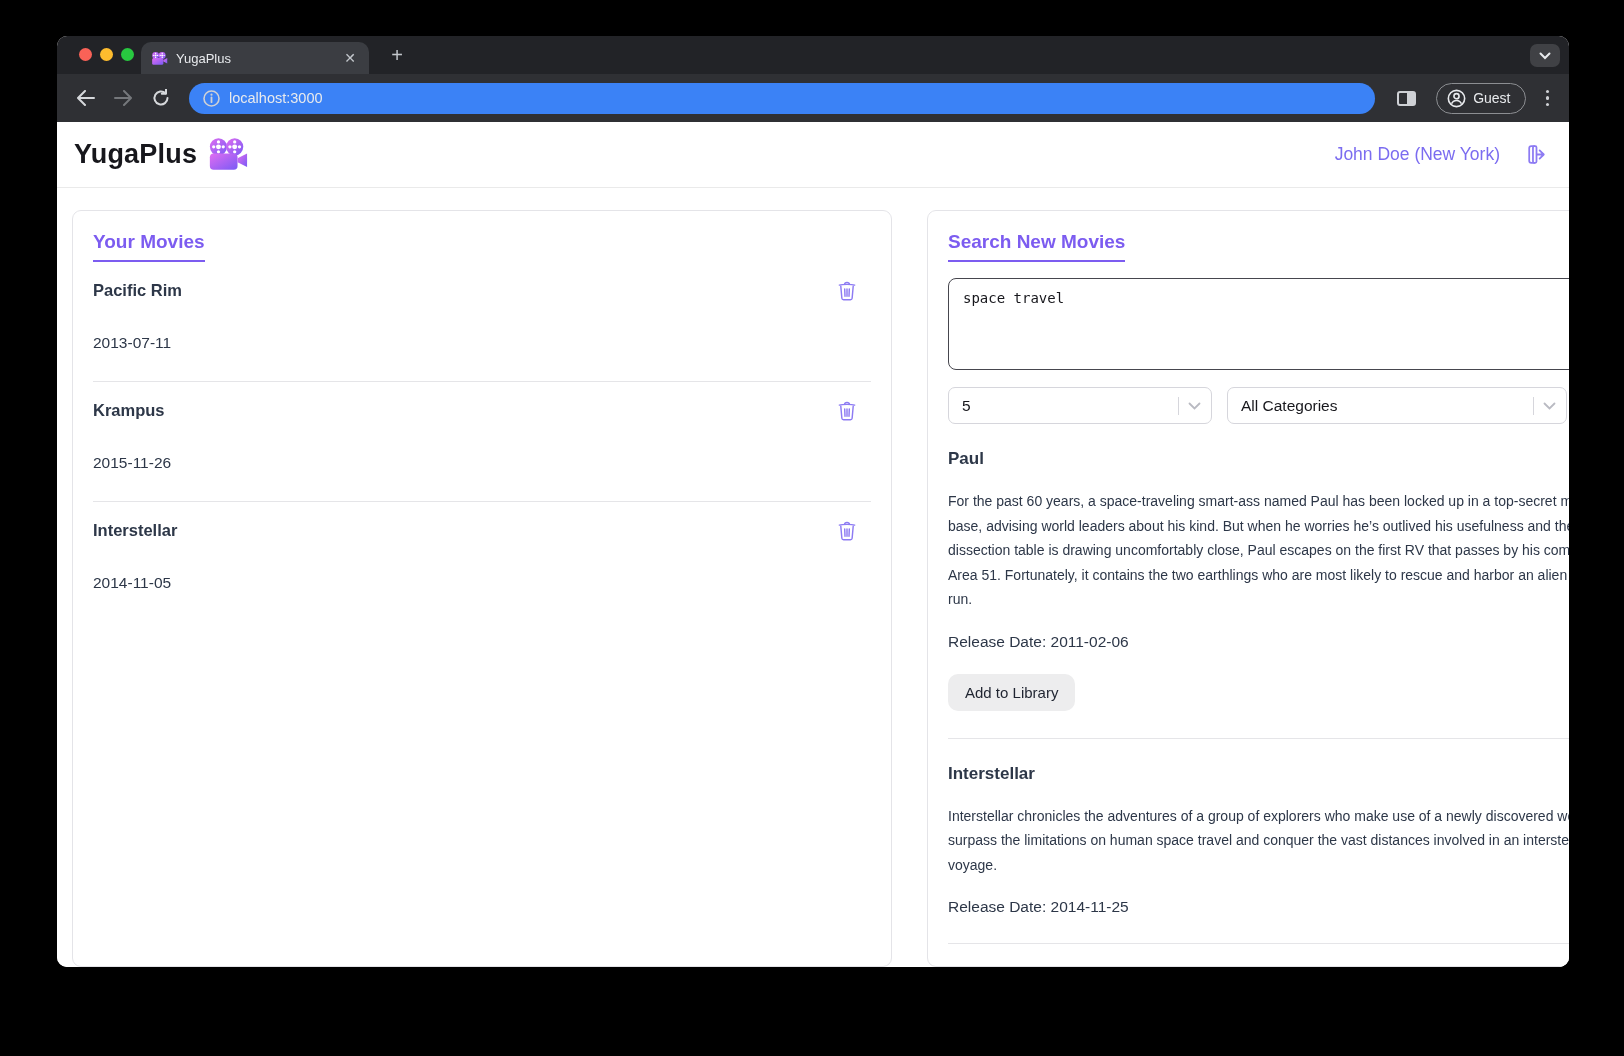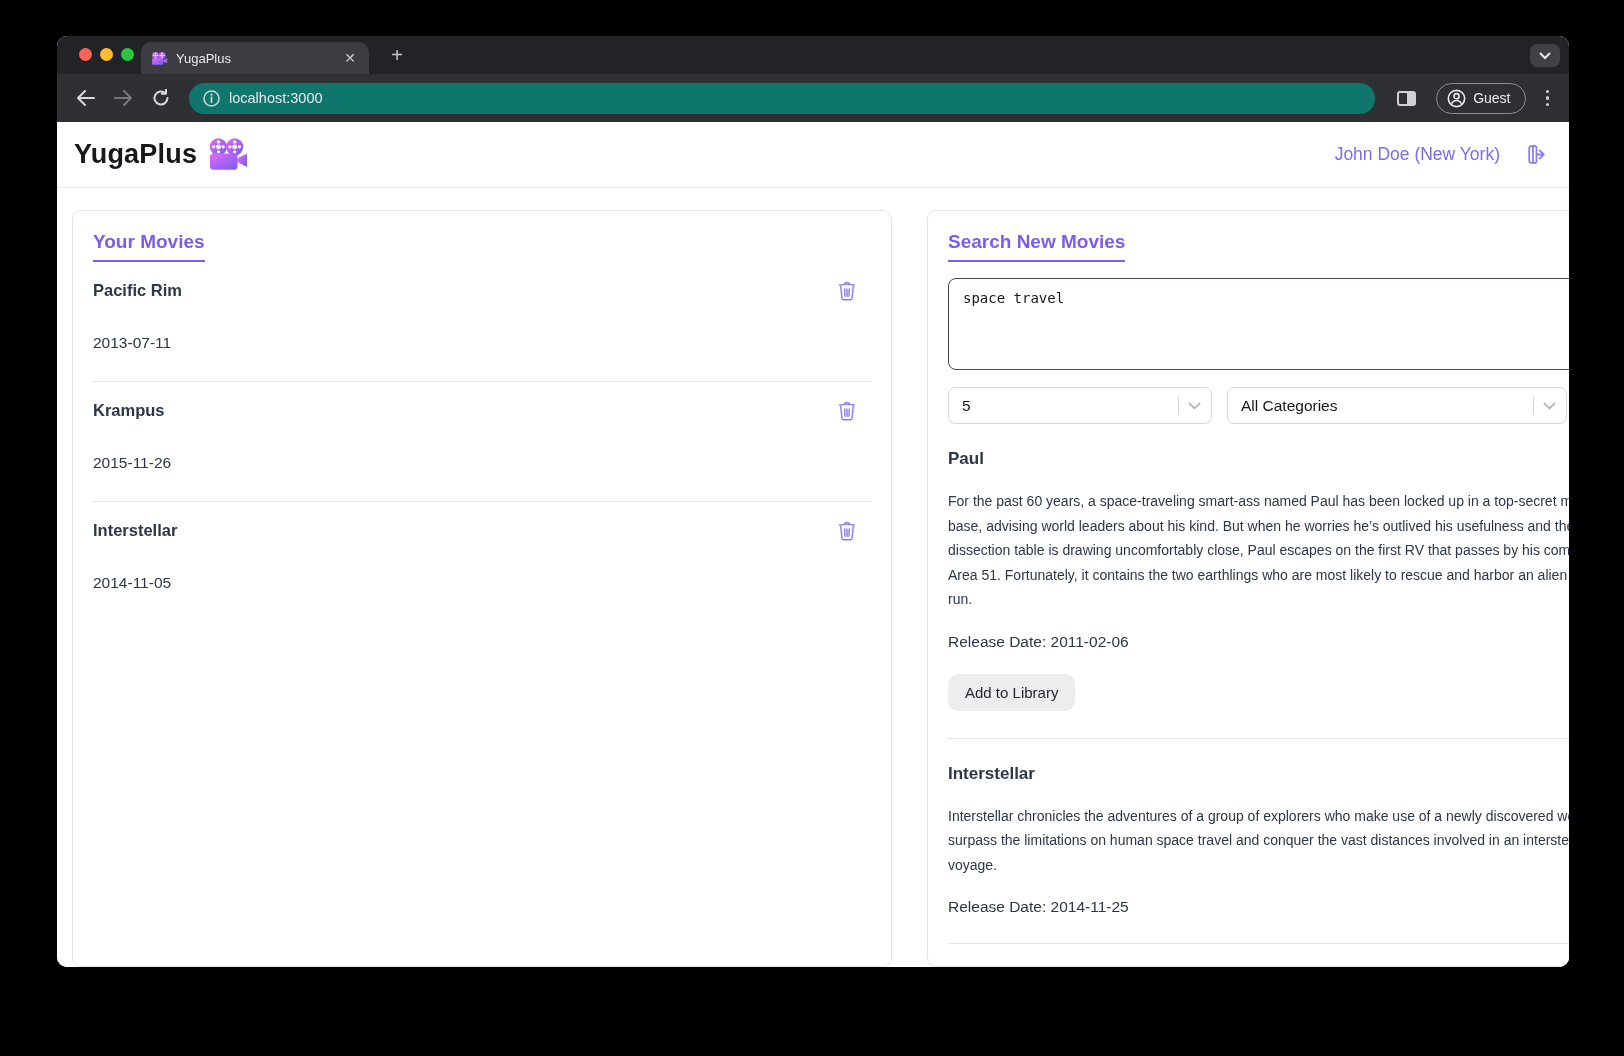--- a/index.html
+++ b/index.html
@@ -31,7 +31,7 @@
     padding: 0 12px; gap: 6px; }
   .nav-ico { width: 32px; height: 32px; display: flex; align-items: center; justify-content: center;
     border-radius: 50%; flex: 0 0 auto; }
-  .omnibox { flex: 1; height: 31px; margin: 0 8px 0 6px; background: #0f766e; border-radius: 16px;
+  .omnibox { flex: 1; height: 31px; margin: 0 8px 0 6px; background: #3b82f6; border-radius: 16px;
     display: flex; align-items: center; padding: 0 14px; gap: 9px; min-width: 0; }
   .omnibox-url { color: #e8eaed; font-size: 14.5px; white-space: nowrap; }
   .sidepanel-ico { width: 19px; height: 15px; border: 2px solid #cfd1d5; border-radius: 3px;

